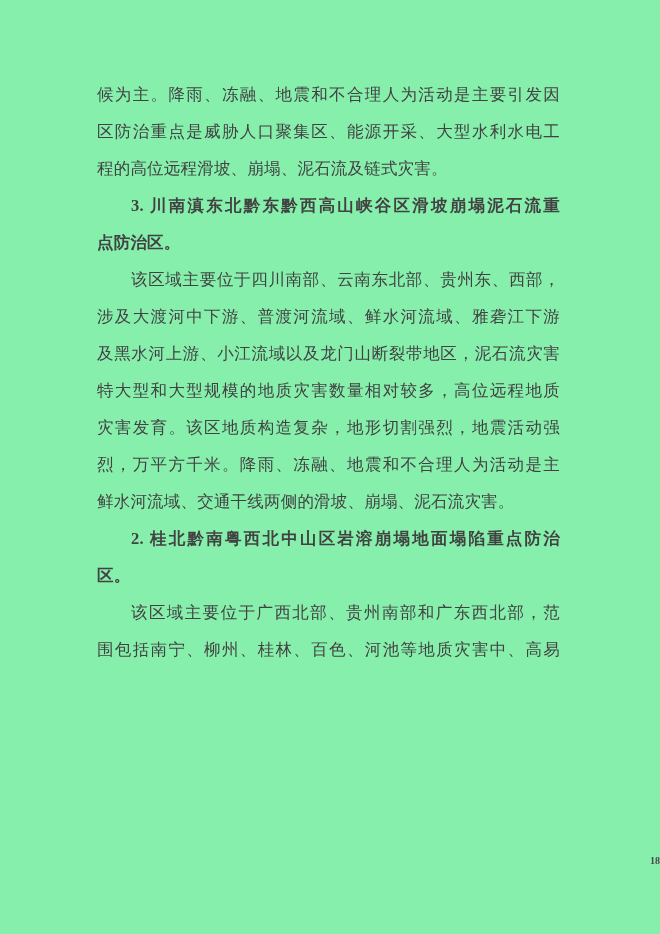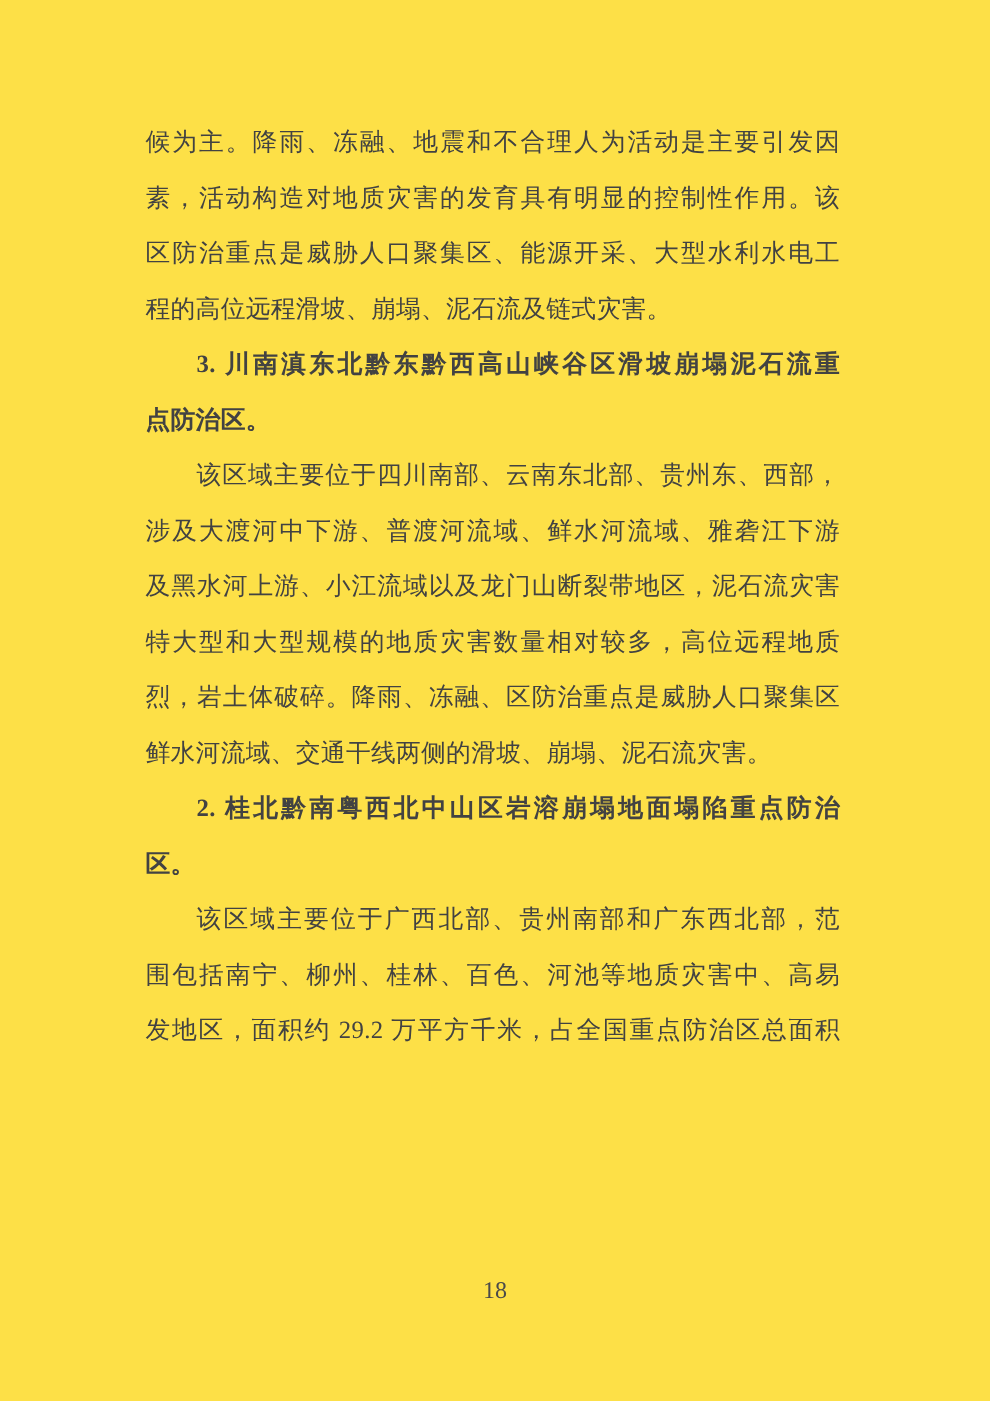--- a/index.html
+++ b/index.html
@@ -57,7 +57,7 @@
 </head>
 <body>
 
-<div class="page" style="background: #fde047; color: rgb(66, 66, 66);">
+<div class="page" style="background: #86efac; color: rgb(66, 66, 66);">
   <div class="content" id="content">
       <div class="line fill">候为主。降雨、冻融、地震和不合理人为活动是主要引发因</div>
       <div class="line fill">素，活动构造对地质灾害的发育具有明显的控制性作用。该</div>

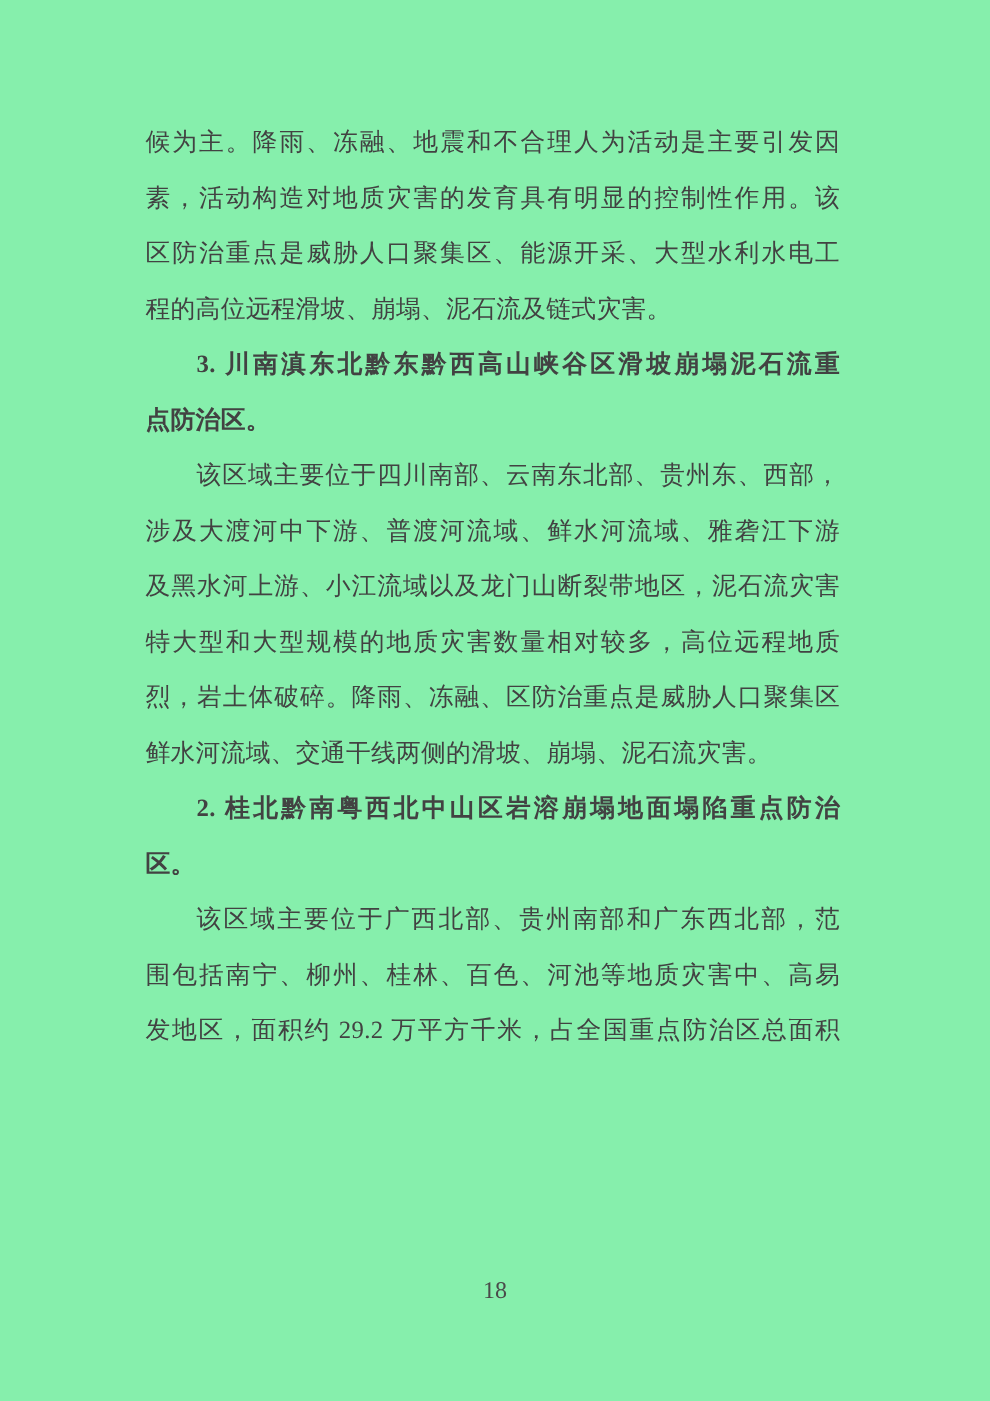--- a/index.html
+++ b/index.html
@@ -60,7 +60,6 @@
 <div class="page" style="background: #86efac; color: rgb(66, 66, 66);">
   <div class="content" id="content">
       <div class="line fill">候为主。降雨、冻融、地震和不合理人为活动是主要引发因</div>
-      <div class="line fill">素，活动构造对地质灾害的发育具有明显的控制性作用。该</div>
       <div class="line fill">区防治重点是威胁人口聚集区、能源开采、大型水利水电工</div>
       <div class="line">程的高位远程滑坡、崩塌、泥石流及链式灾害。</div>
       <div class="line heading fill indent">3. 川南滇东北黔东黔西高山峡谷区滑坡崩塌泥石流重</div>

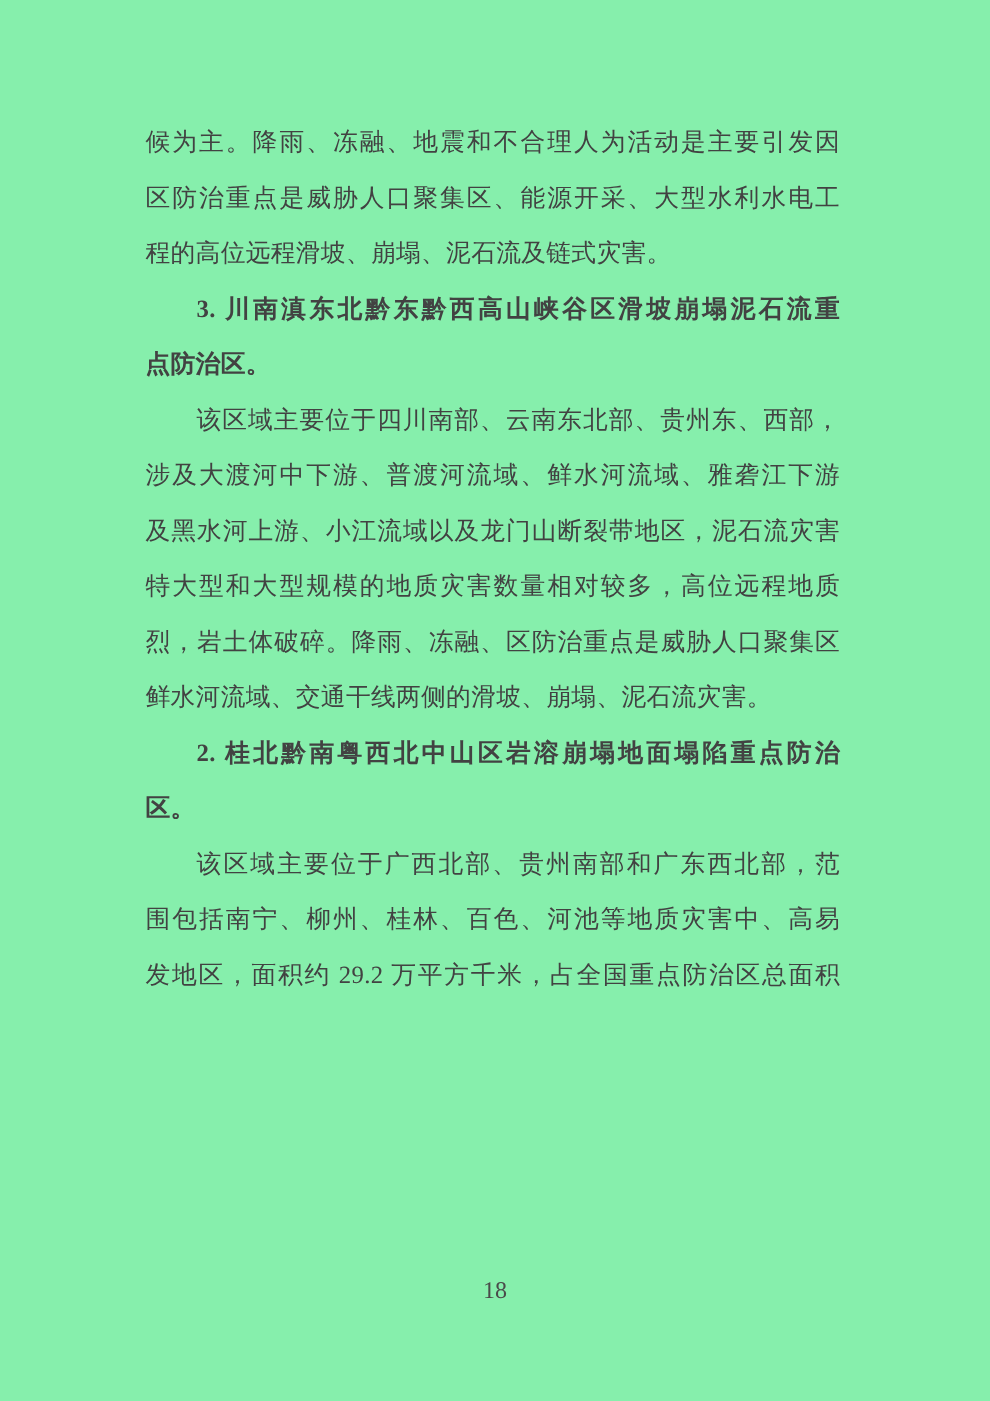--- a/index.html
+++ b/index.html
@@ -68,6 +68,7 @@
       <div class="line fill">涉及大渡河中下游、普渡河流域、鲜水河流域、雅砻江下游</div>
       <div class="line fill">及黑水河上游、小江流域以及龙门山断裂带地区，泥石流灾害</div>
       <div class="line fill">特大型和大型规模的地质灾害数量相对较多，高位远程地质</div>
+      <div class="line fill">灾害发育。该区地质构造复杂，地形切割强烈，地震活动强</div>
       <div class="line fill">烈，岩土体破碎。降雨、冻融、区防治重点是威胁人口聚集区</div>
       <div class="line">鲜水河流域、交通干线两侧的滑坡、崩塌、泥石流灾害。</div>
       <div class="line heading fill indent">2. 桂北黔南粤西北中山区岩溶崩塌地面塌陷重点防治</div>

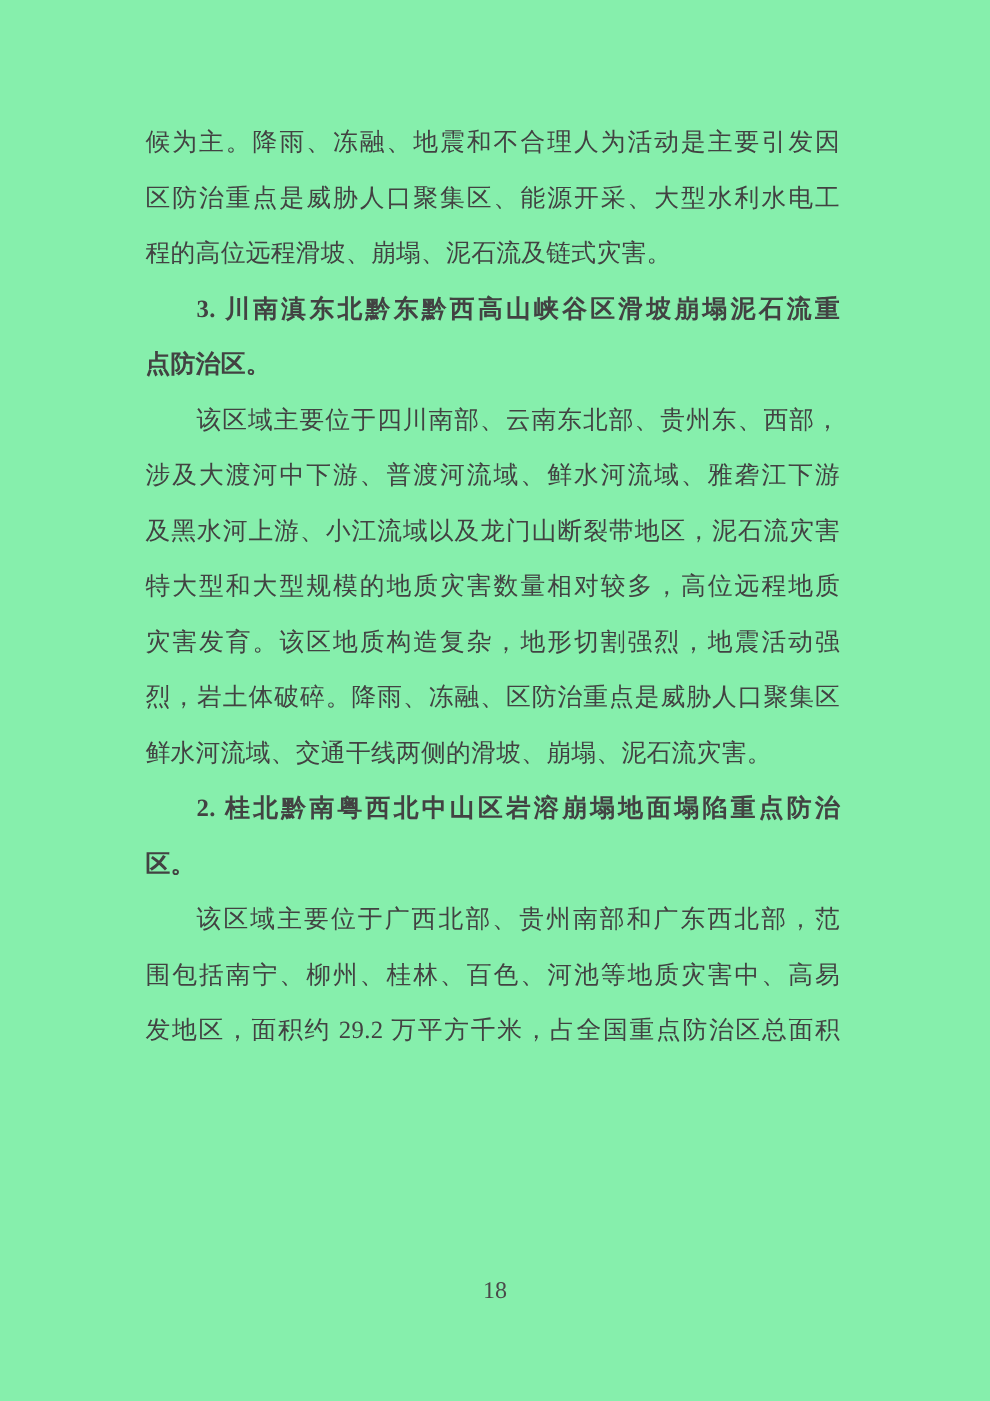--- a/index.html
+++ b/index.html
@@ -69,7 +69,7 @@
       <div class="line fill">及黑水河上游、小江流域以及龙门山断裂带地区，泥石流灾害</div>
       <div class="line fill">特大型和大型规模的地质灾害数量相对较多，高位远程地质</div>
       <div class="line fill">灾害发育。该区地质构造复杂，地形切割强烈，地震活动强</div>
-      <div class="line fill">烈，岩土体破碎。降雨、冻融、区防治重点是威胁人口聚集区</div>
+      <div class="line fill">烈，万平方千米。降雨、冻融、地震和不合理人为活动是主</div>
       <div class="line">鲜水河流域、交通干线两侧的滑坡、崩塌、泥石流灾害。</div>
       <div class="line heading fill indent">2. 桂北黔南粤西北中山区岩溶崩塌地面塌陷重点防治</div>
       <div class="line heading">区。</div>

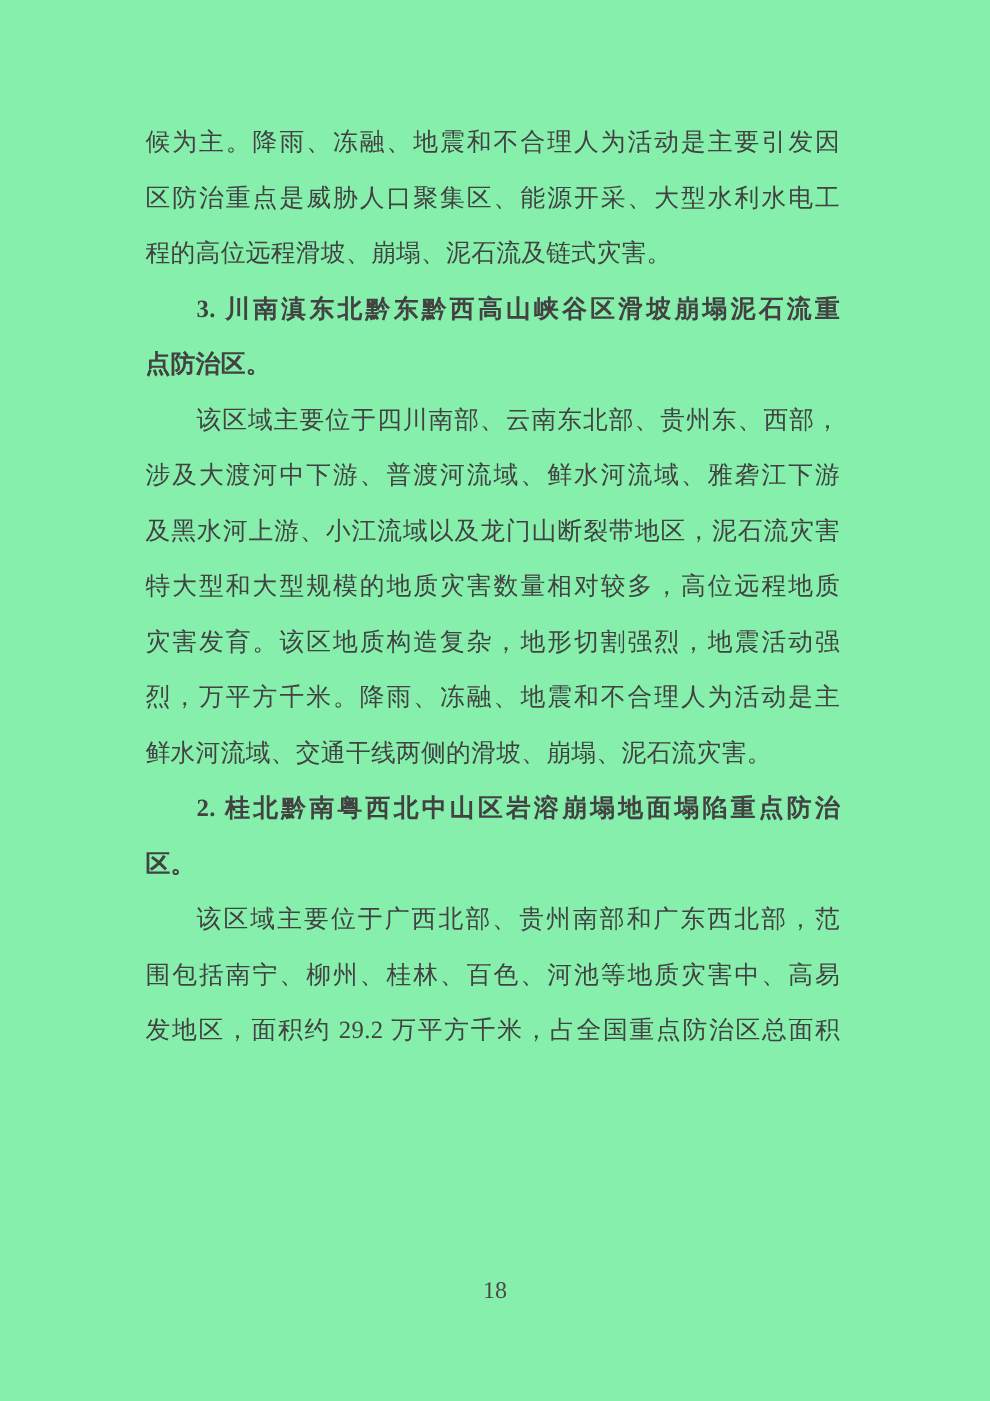--- a/index.html
+++ b/index.html
@@ -75,7 +75,6 @@
       <div class="line heading">区。</div>
       <div class="line fill indent">该区域主要位于广西北部、贵州南部和广东西北部，范</div>
       <div class="line fill">围包括南宁、柳州、桂林、百色、河池等地质灾害中、高易</div>
-      <div class="line fill">发地区，面积约 29.2 万平方千米，占全国重点防治区总面积</div>
     </div>
   <div class="page-number" style="color: rgb(74, 74, 74);">18</div>
 </div>

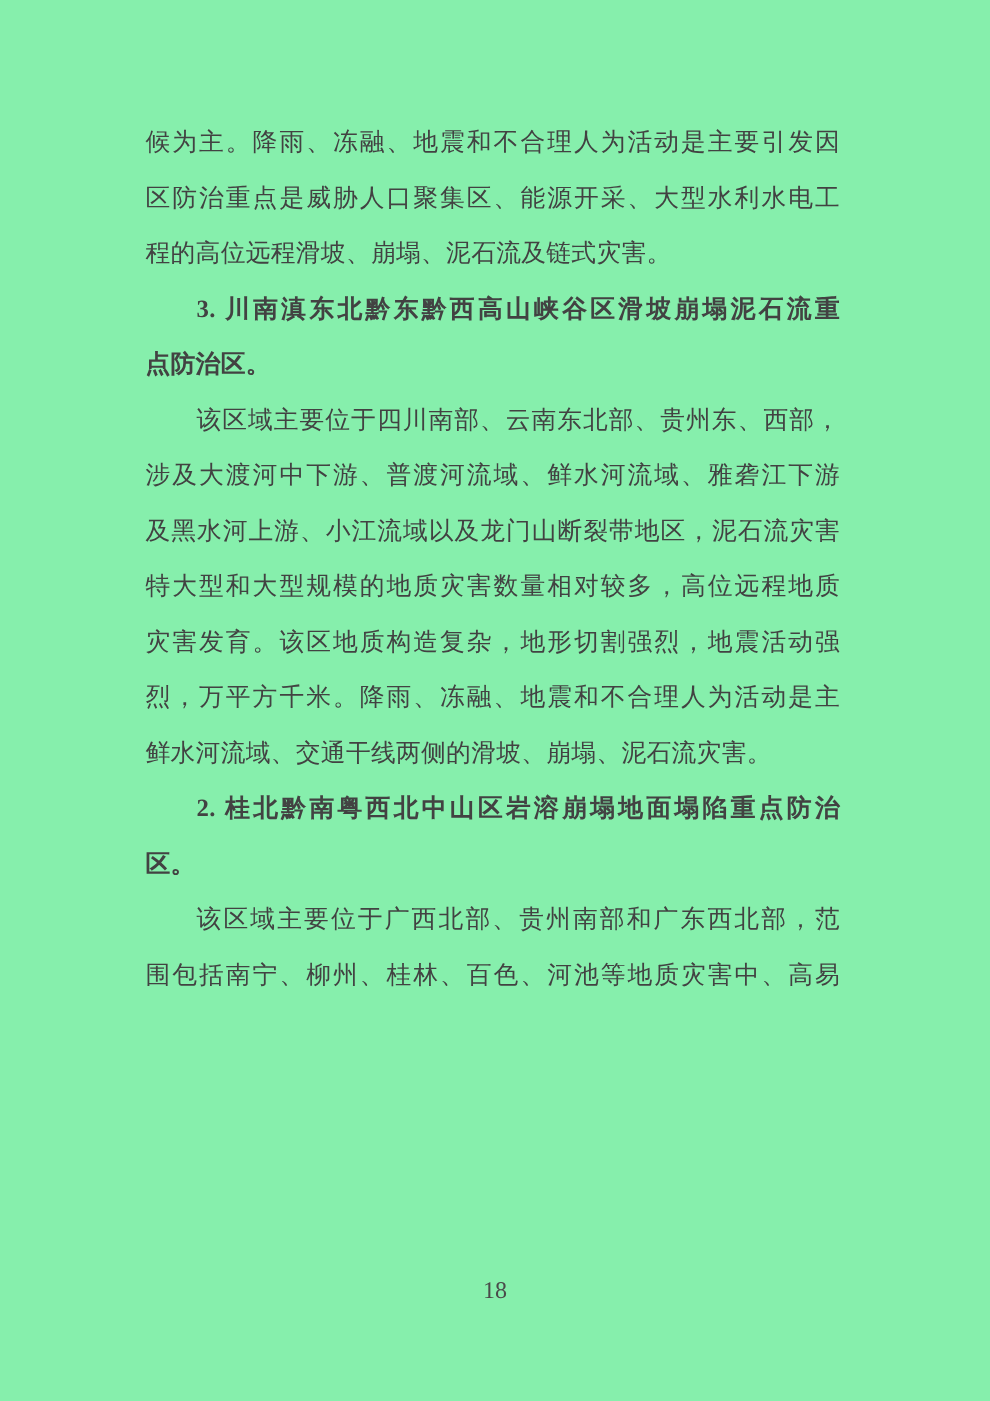--- a/index.html
+++ b/index.html
@@ -49,9 +49,10 @@
     top: 852px;
     left: 0;
     width: 100%;
-    text-align: center;
-    font-size: 16px;
+    text-align: right;
+    font-size: 10px;
     line-height: 18px;
+    font-weight: bold;
   }
 </style>
 </head>

